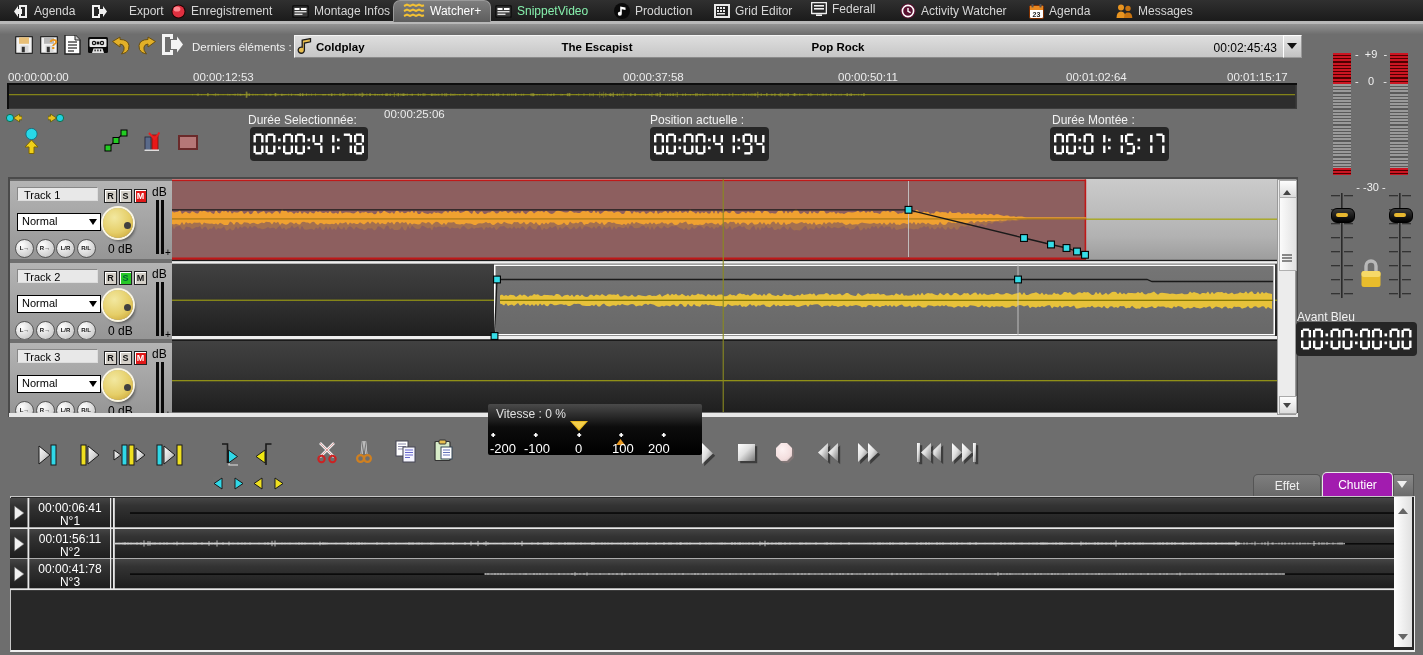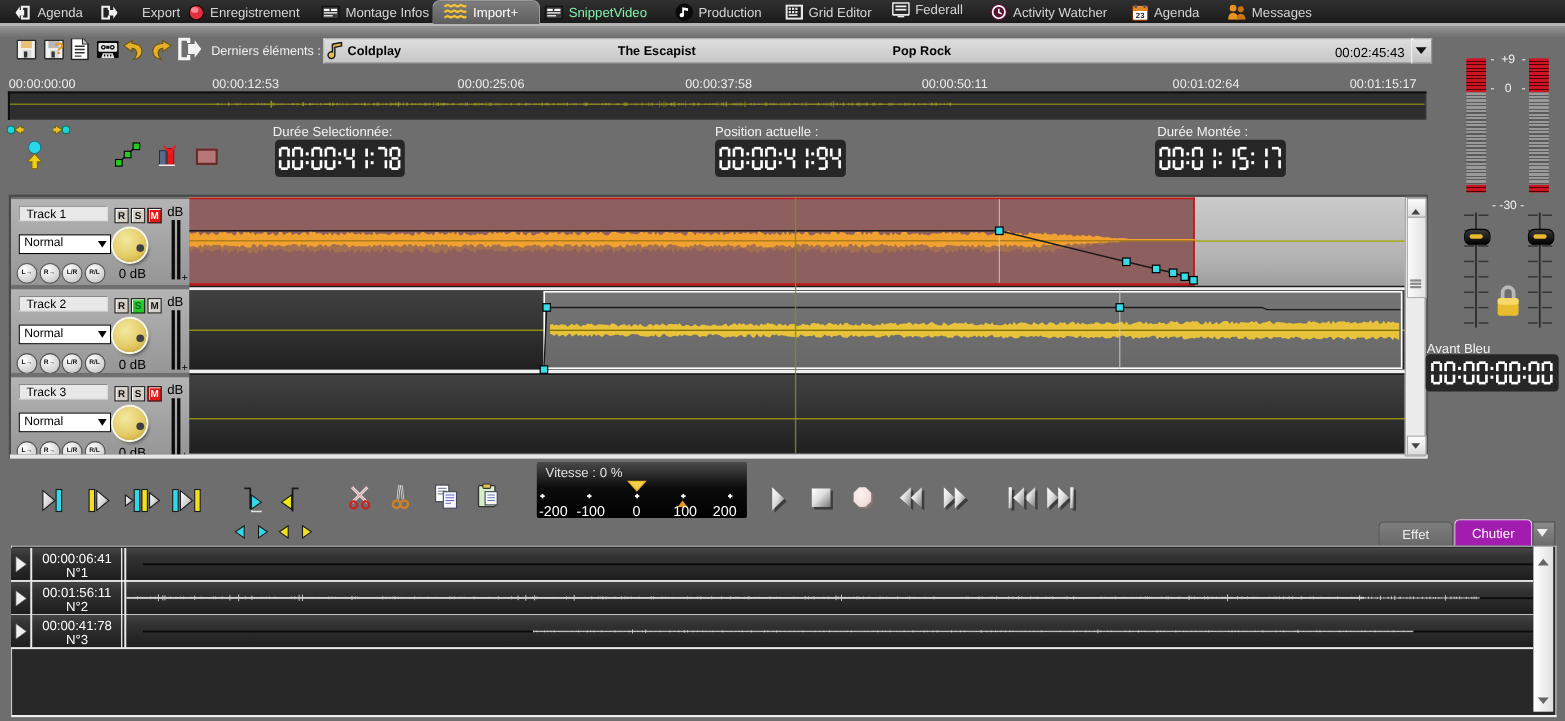--- a/index.html
+++ b/index.html
@@ -146,7 +146,7 @@
         <path d="M1 13 L4 11.6 L7 13 L10 11.6 L13 13 L16 11.6 L19 13 L21 12.2"></path>
       </g>
     </svg>
-    <span style="color:#ffffff;font-size:12px;white-space:nowrap;">Import+</span>
+    <span style="color:#ffffff;font-size:12px;white-space:nowrap;">Watcher+</span>
   </div>
 <div class="abs" style="left:495px;top:2px;height:18px;display:flex;align-items:center;gap:5px;">
     <svg width="17" height="13" viewBox="0 0 17 13">

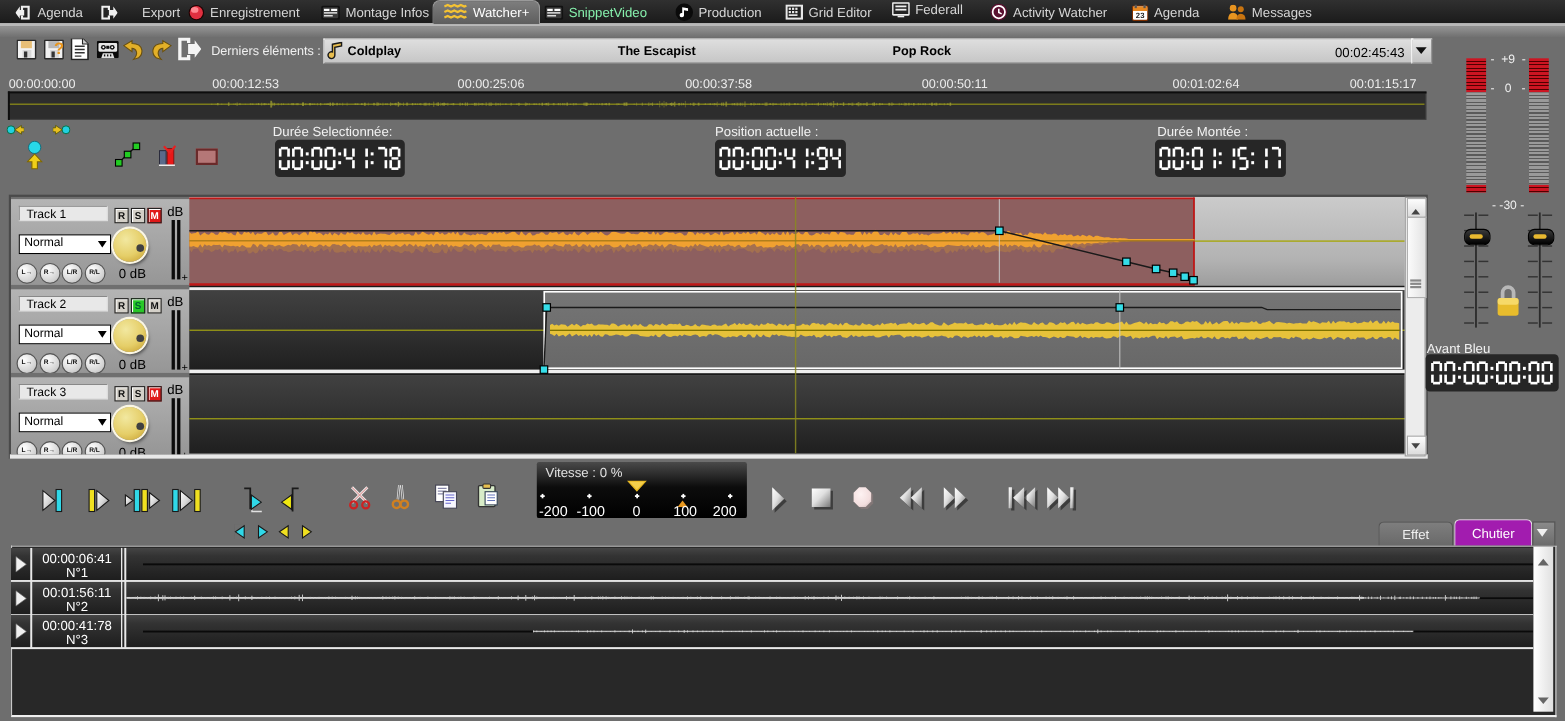--- a/index.html
+++ b/index.html
@@ -289,7 +289,7 @@
 <div class="abs" style="left:1287px;top:43px;border:5px solid transparent;border-top:6px solid #111;"></div>
 <div class="timelab" style="left:8px;">00:00:00:00</div>
 <div class="timelab" style="left:193px;">00:00:12:53</div>
-<div class="timelab" style="left:416px;">00:00:25:06</div>
+<div class="timelab" style="left:384px;margin-top:37px;">00:00:25:06</div>
 <div class="timelab" style="left:623px;">00:00:37:58</div>
 <div class="timelab" style="left:838px;">00:00:50:11</div>
 <div class="timelab" style="left:1049px;margin-left:17px;">00:01:02:64</div>

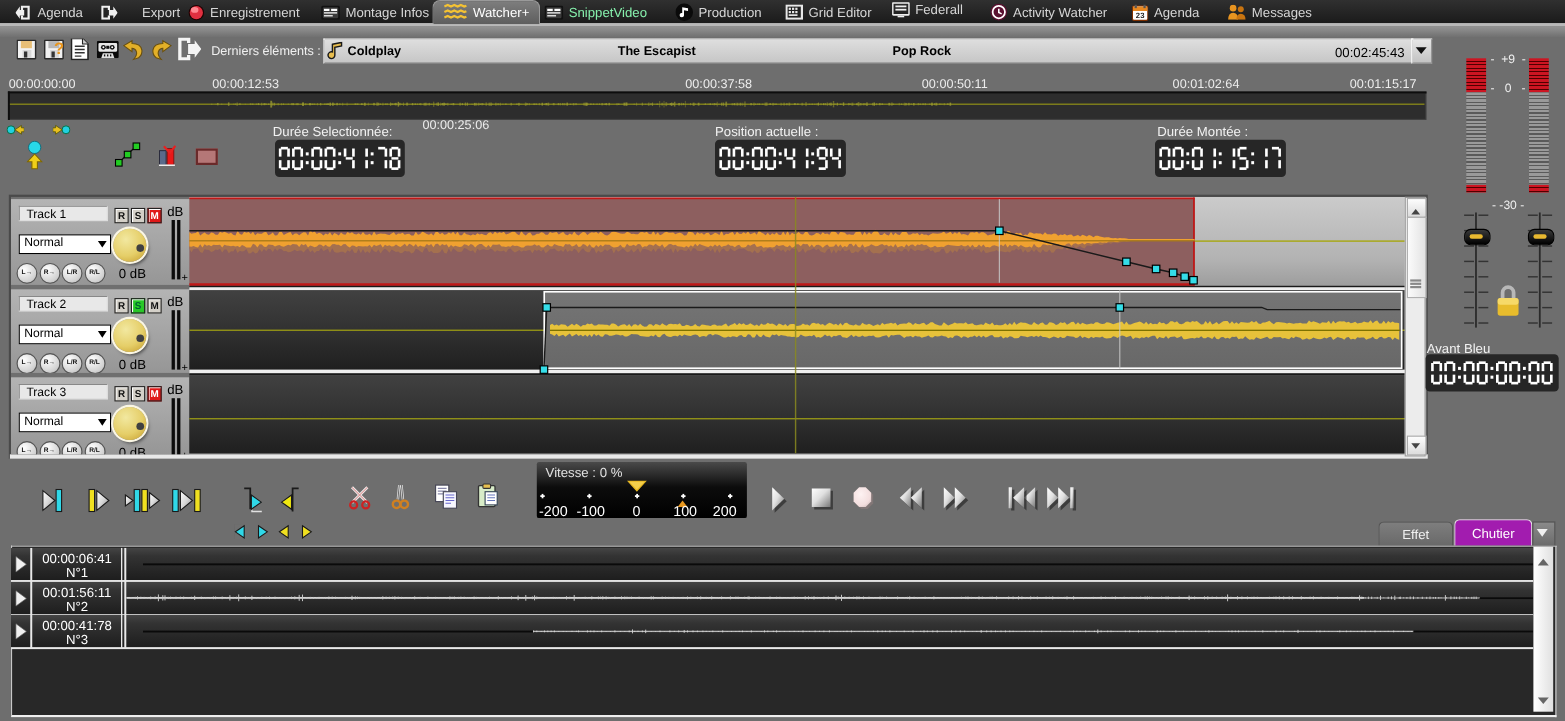--- a/index.html
+++ b/index.html
@@ -909,7 +909,7 @@
       </g>
     </g>
   </svg>
-<div class="abs" style="left:488px;top:420px;width:191px;height:51px;background:linear-gradient(#4a4a4a,#0c0c0c 45%,#000);border-radius:2px;">
+<div class="abs" style="left:488px;top:404px;width:214px;height:51px;background:linear-gradient(#4a4a4a,#0c0c0c 45%,#000);border-radius:2px;">
     <div style="position:absolute;left:8px;top:3px;color:#e0e0e0;font-size:12px;">Vitesse : 0 %</div>
     <svg style="position:absolute;left:0;top:0" width="181" height="51" viewBox="0 0 181 51">
       <path d="M82 17 L100 17 L91 27 Z" fill="#e8b820"></path>

